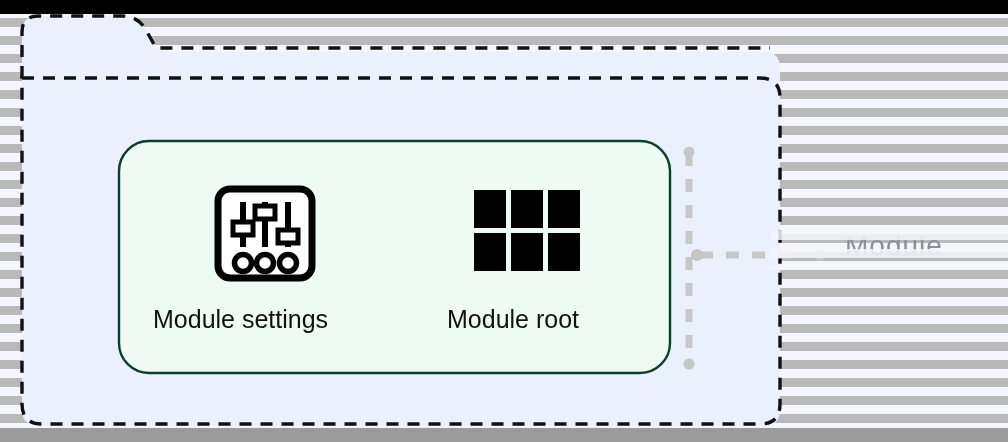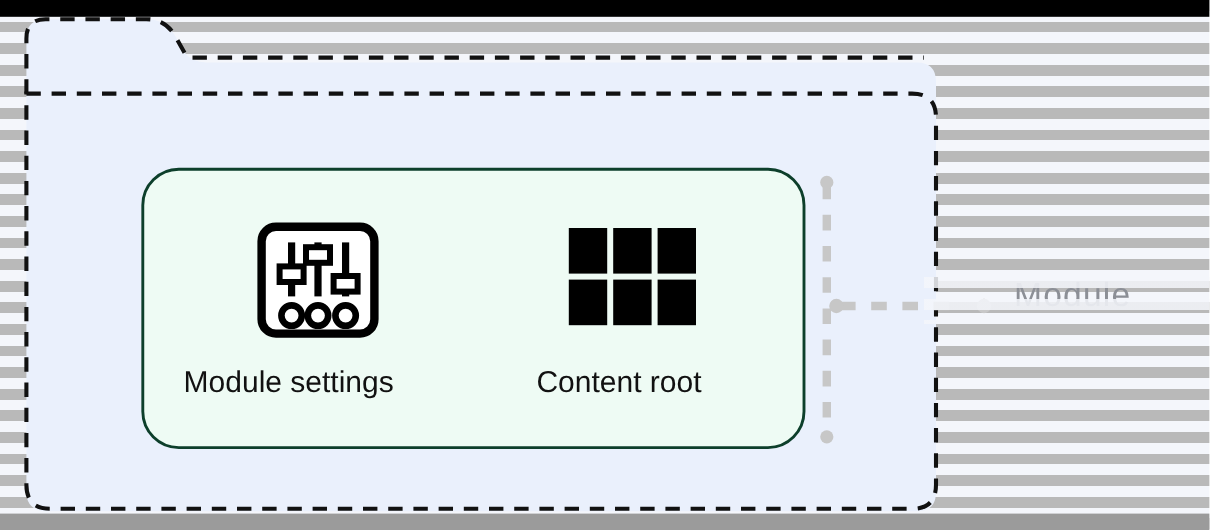--- a/index.html
+++ b/index.html
@@ -149,7 +149,7 @@
 
   <div class="lbl" id="lbl-settings">Module settings</div>
 
-  <div class="lbl" id="lbl-content">Content root</div>
+  <div class="lbl" id="lbl-content">Module root</div>
 
   <div id="module-wrap">
     <span id="module-text">Module</span>

